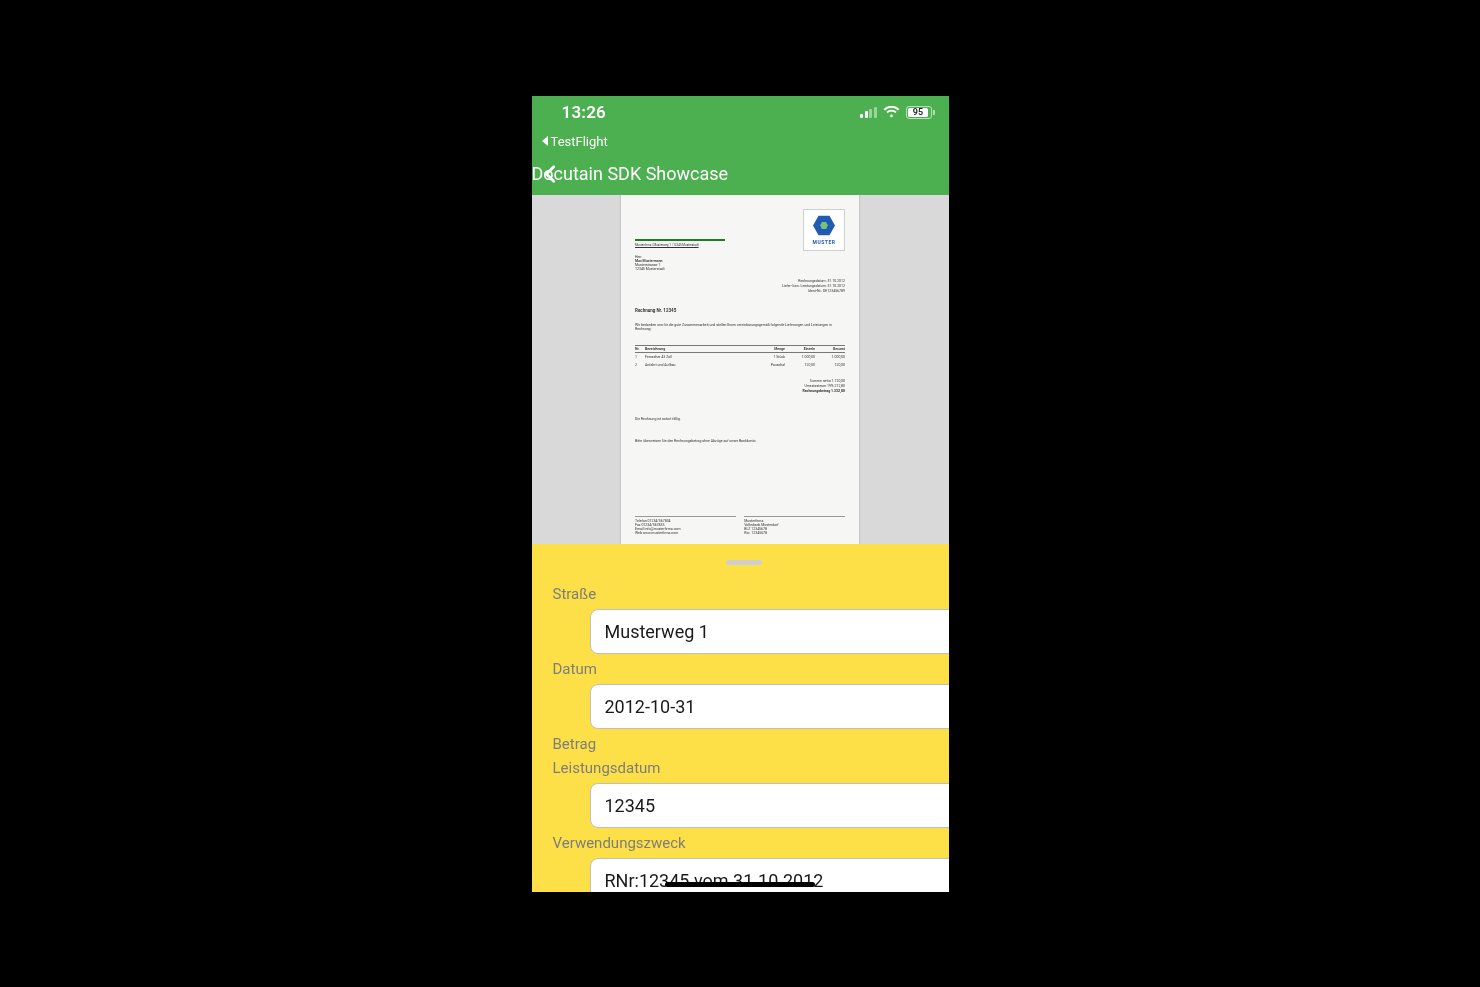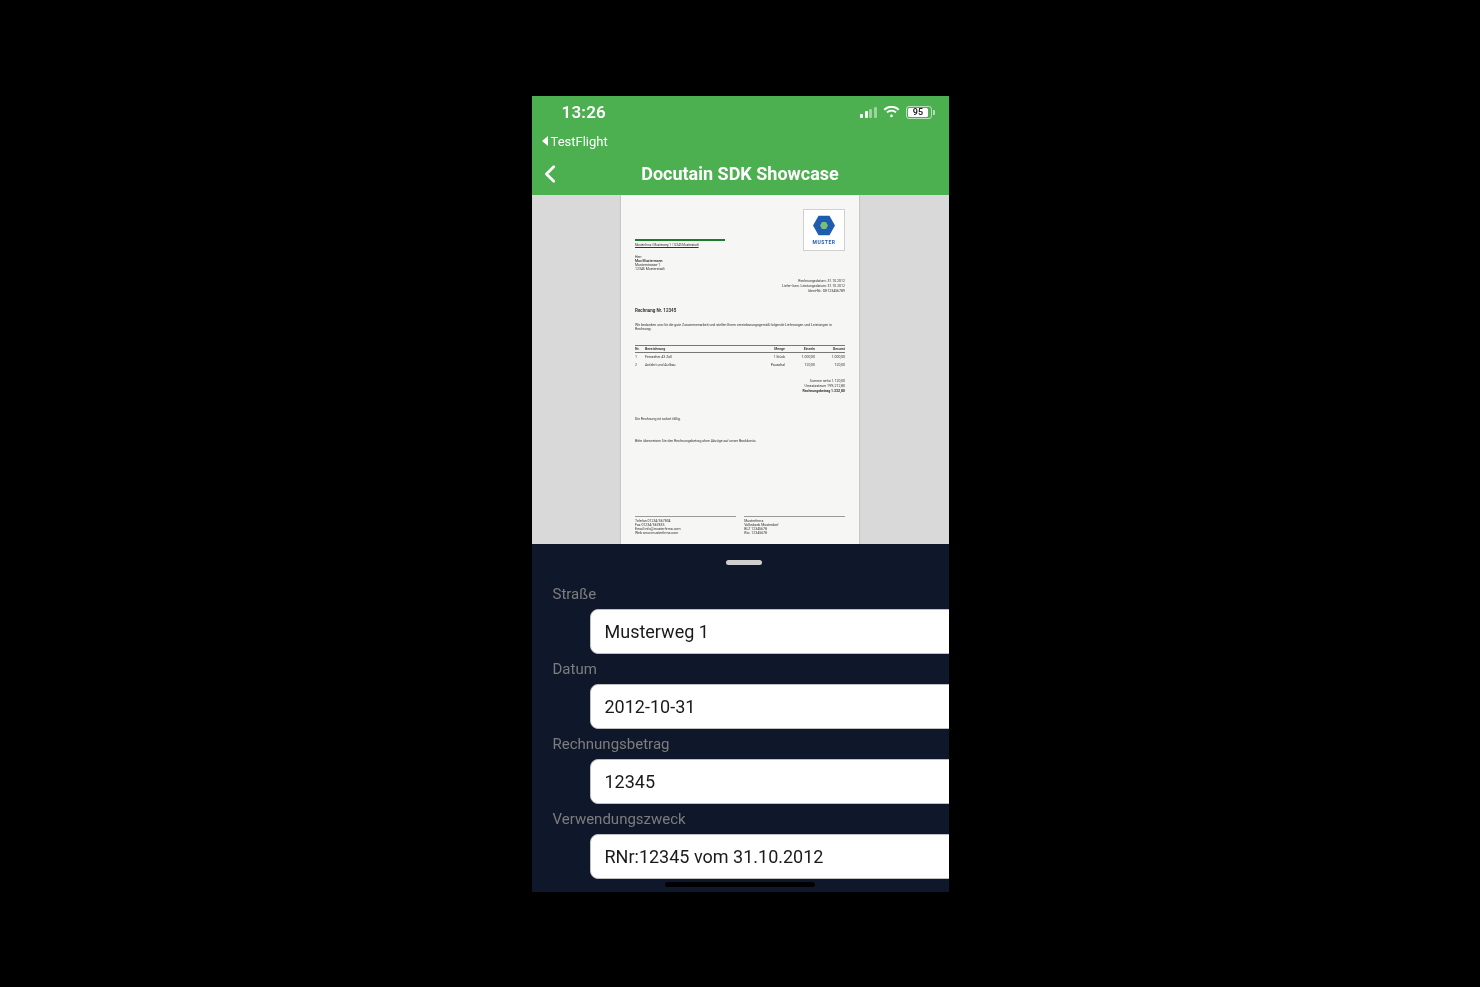--- a/index.html
+++ b/index.html
@@ -65,9 +65,9 @@
   .nav-title {
     position:absolute;
     left:0; right:0;
-    text-align:center;
+    text-align:left;
     font-size:18px;
-    font-weight:700;
+    font-weight:400;
   }
   .chevron-back svg { display:block; }
 

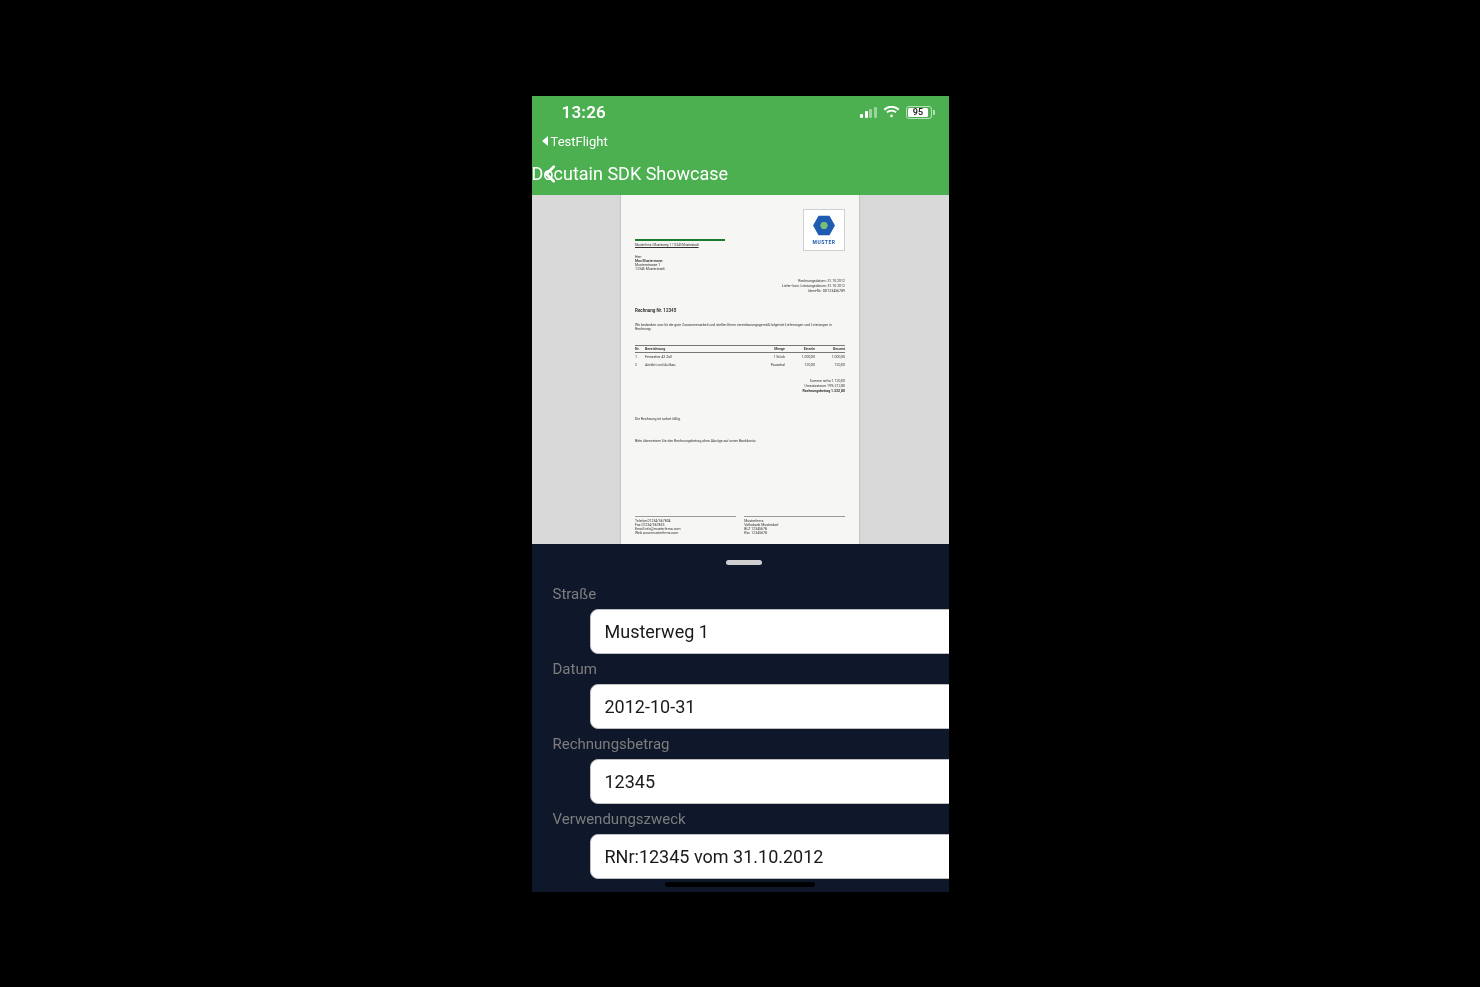--- a/index.html
+++ b/index.html
@@ -133,7 +133,7 @@
 
   
   .sheet {
-    background:#0f172a;
+    background:#fde047;
     padding:10px 10px 0 18px;
     position:absolute;
     top:448px; left:0; right:0; bottom:0;

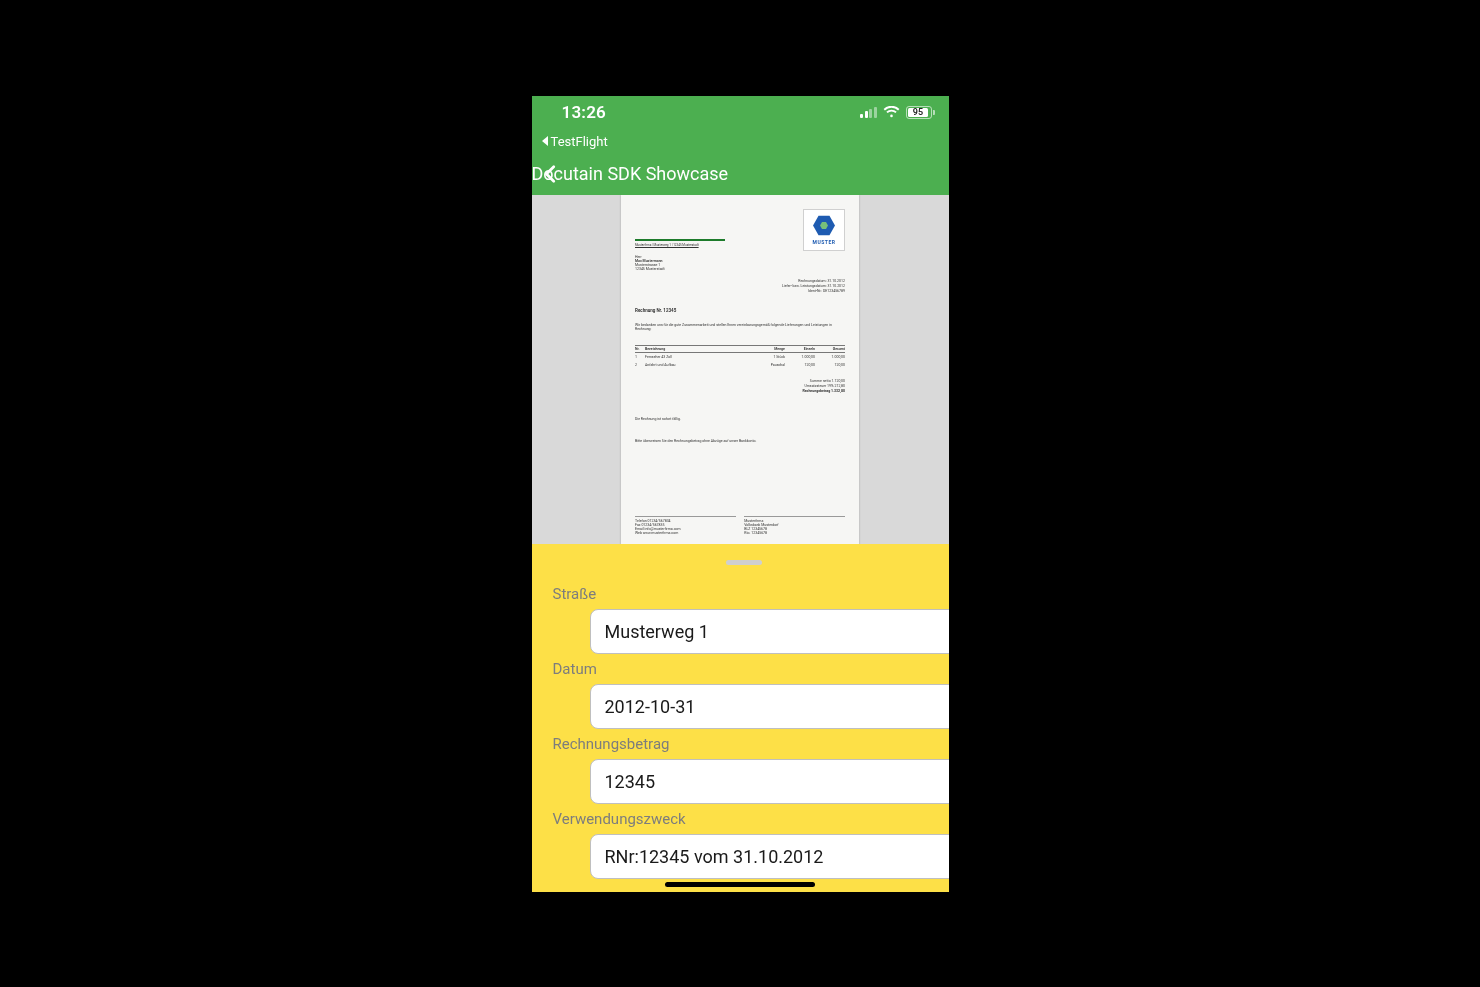--- a/index.html
+++ b/index.html
@@ -304,6 +304,7 @@
     </div>
 
     <div class="field-group">
+      <div class="field-label">Betrag</div>
     </div>
 
     <div class="field-group">

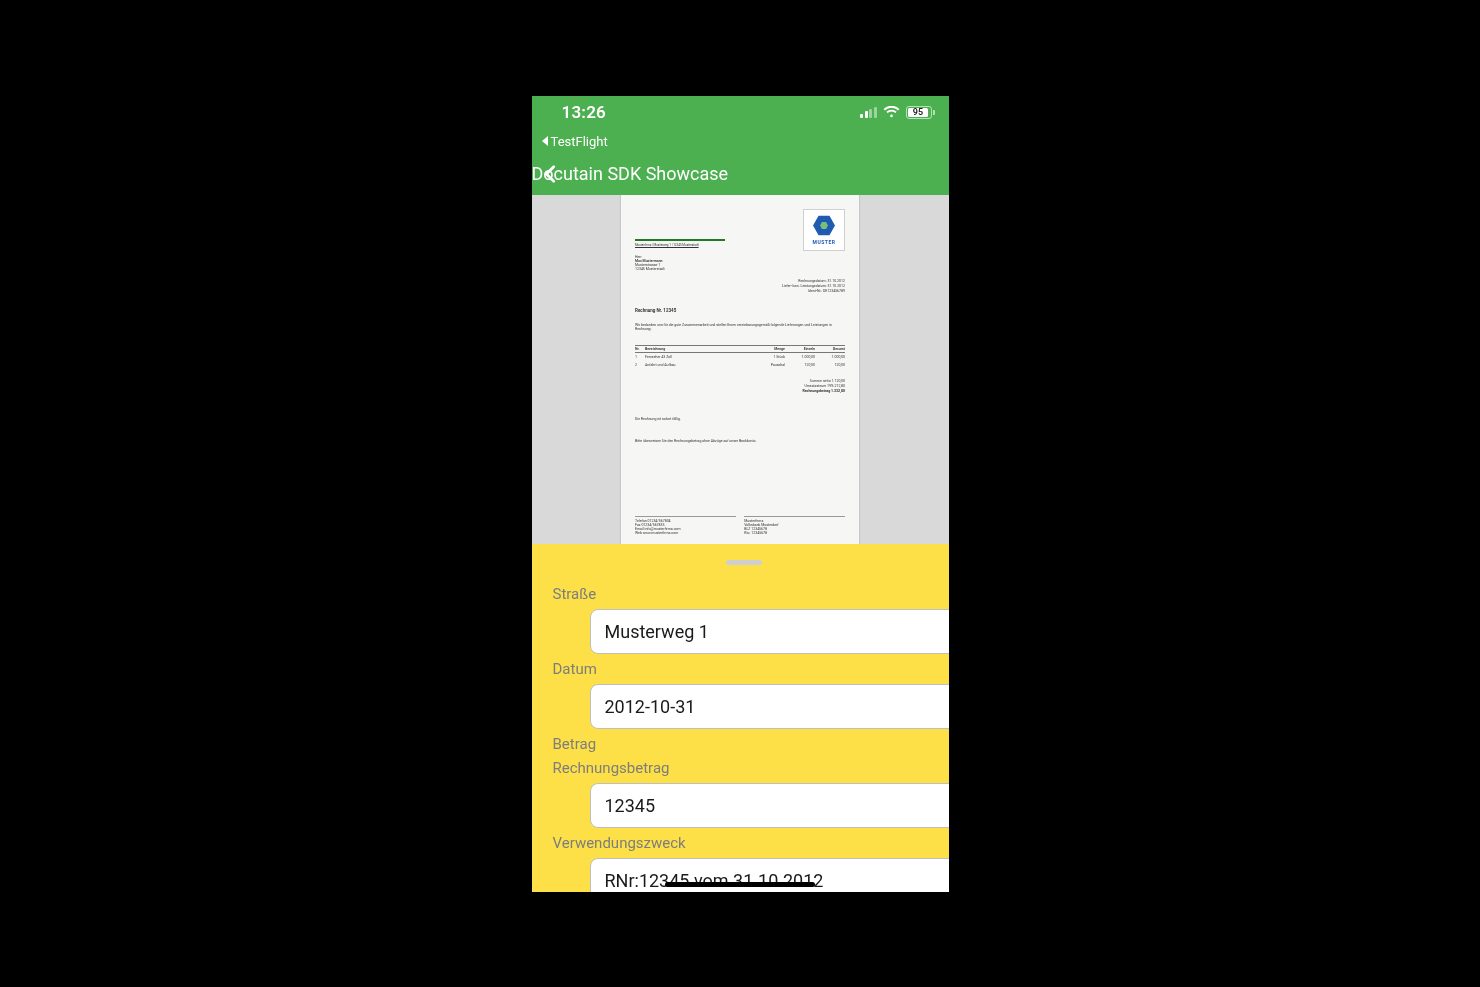--- a/index.html
+++ b/index.html
@@ -308,7 +308,7 @@
     </div>
 
     <div class="field-group">
-      <div class="field-label">Rechnungsbetrag</div>
+      <div class="field-label">Leistungsdatum</div>
       <input class="field-input" value="12345" style="">
     </div>
 

